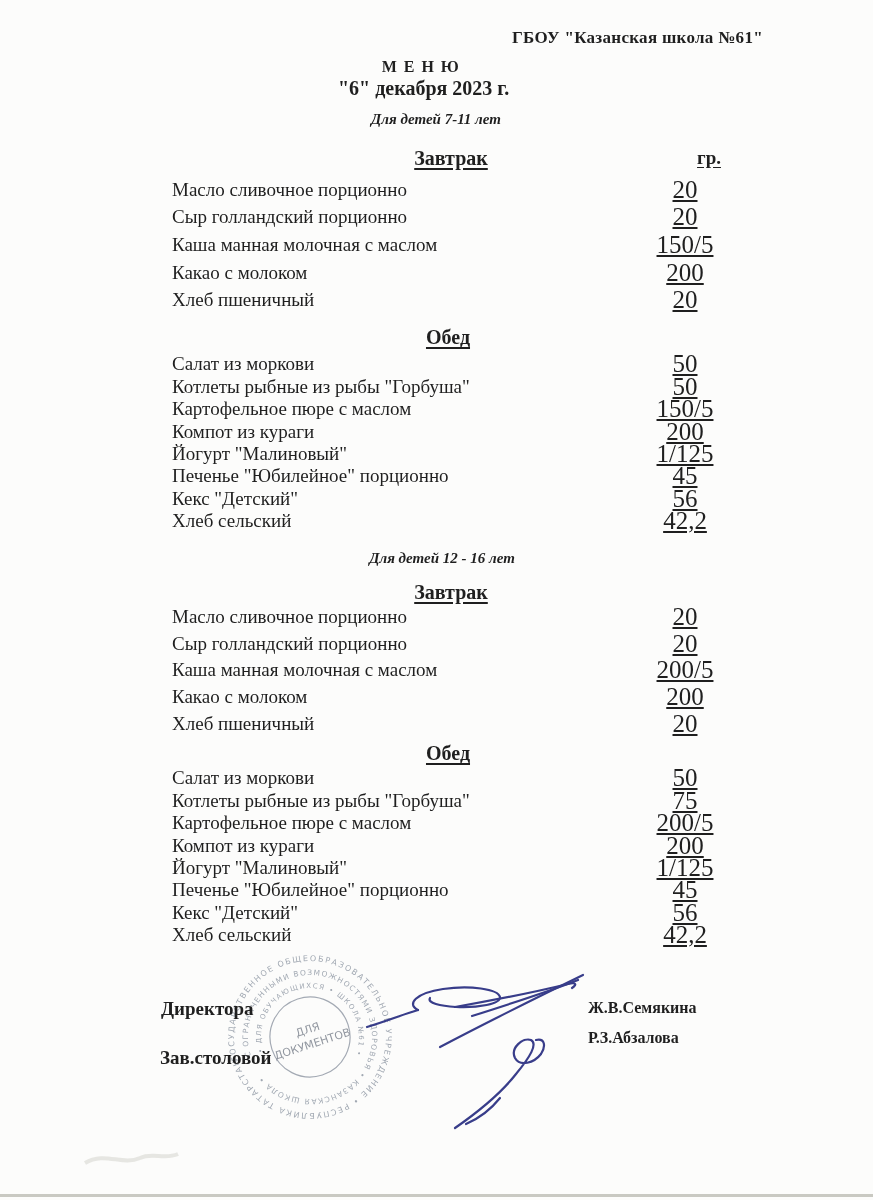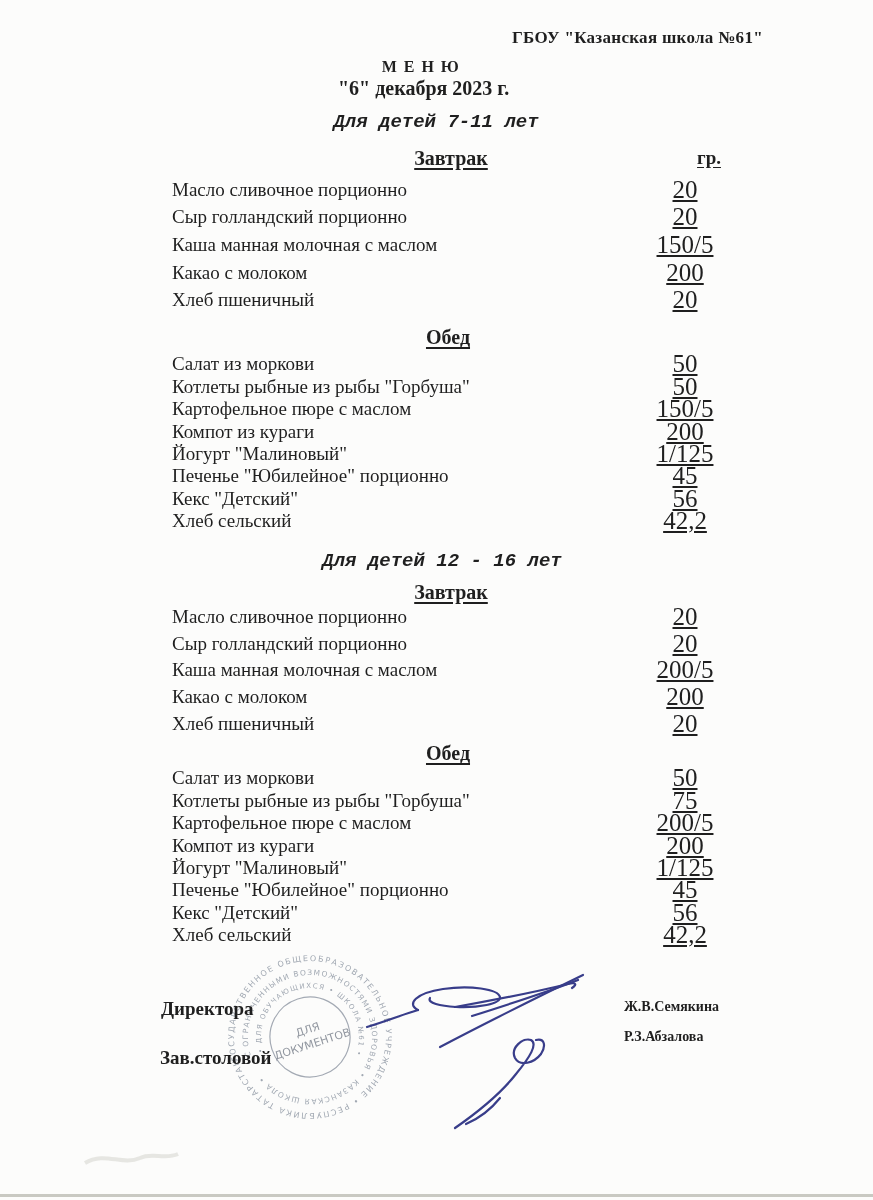--- a/index.html
+++ b/index.html
@@ -13,7 +13,7 @@
   .school{left:512px;top:28px;font-size:17px;font-weight:bold;letter-spacing:.3px;}
   .menu-label{left:421px;top:58px;transform:translateX(-50%);font-size:16px;font-weight:bold;letter-spacing:1.5px;}
   .date-line{left:338px;top:77px;font-size:20px;font-weight:bold;}
-  .age-title{transform:translateX(-50%);font-size:19px;font-weight:bold;font-style:italic;white-space:nowrap;font-family:Liberation Mono, monospace;}
+  .age-title{transform:translateX(-50%);font-size:15px;font-weight:bold;font-style:italic;white-space:nowrap;}
   .age1{left:436px;top:111px;}
   .age2{left:442px;top:550px;}
   .meal-header{transform:translateX(-50%);font-size:20px;font-weight:bold;text-decoration:underline;text-underline-offset:3px;white-space:nowrap;}

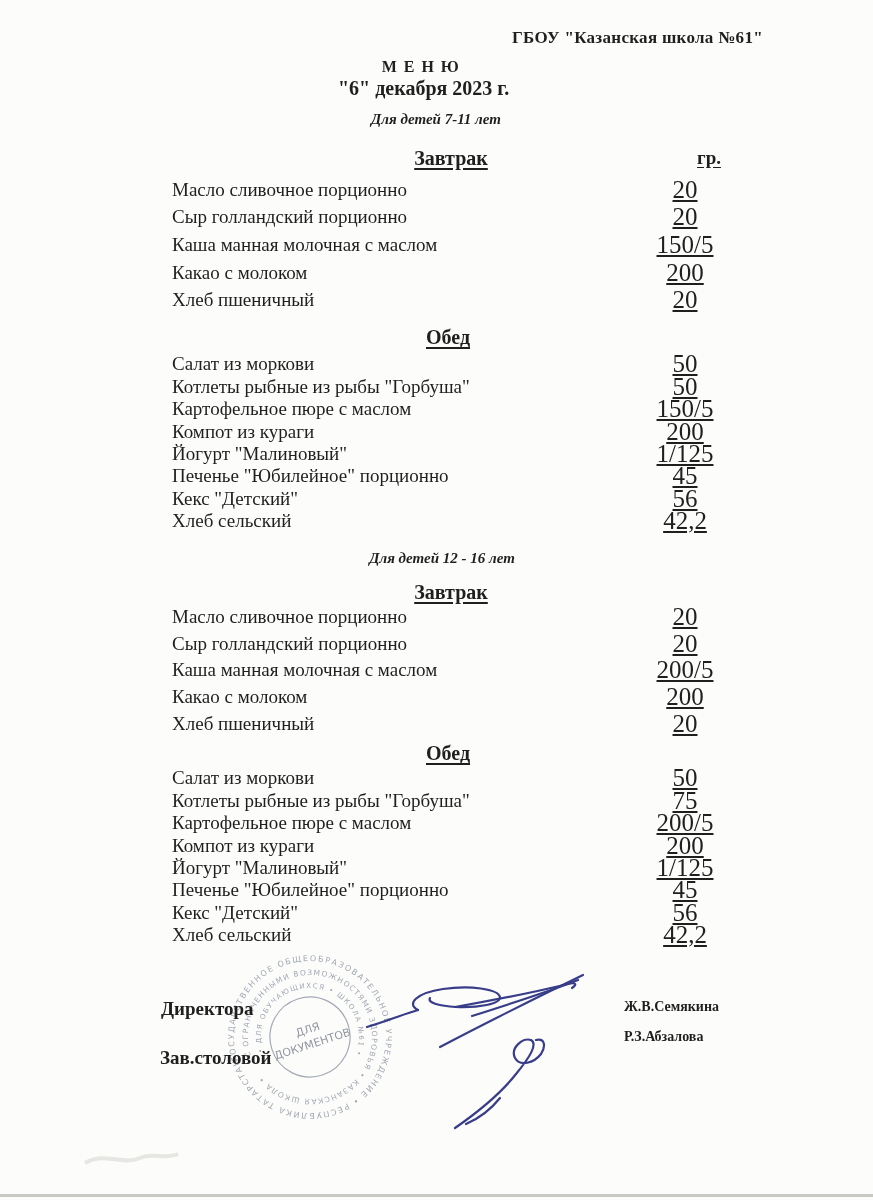--- a/index.html
+++ b/index.html
@@ -33,7 +33,7 @@
   .sig-role{font-size:19px;font-weight:bold;z-index:4;}
   .role1{left:161px;top:998px;}
   .role2{left:160px;top:1047px;text-align:center;}
-  .sig-name{left:588px;font-size:14px;font-weight:bold;z-index:4;margin-left:36px;}
+  .sig-name{left:588px;font-size:16px;font-weight:bold;z-index:4;}
   .name1{top:999px;}
   .name2{top:1029px;}
   .stamp-svg{left:220px;top:947px;z-index:2;}

